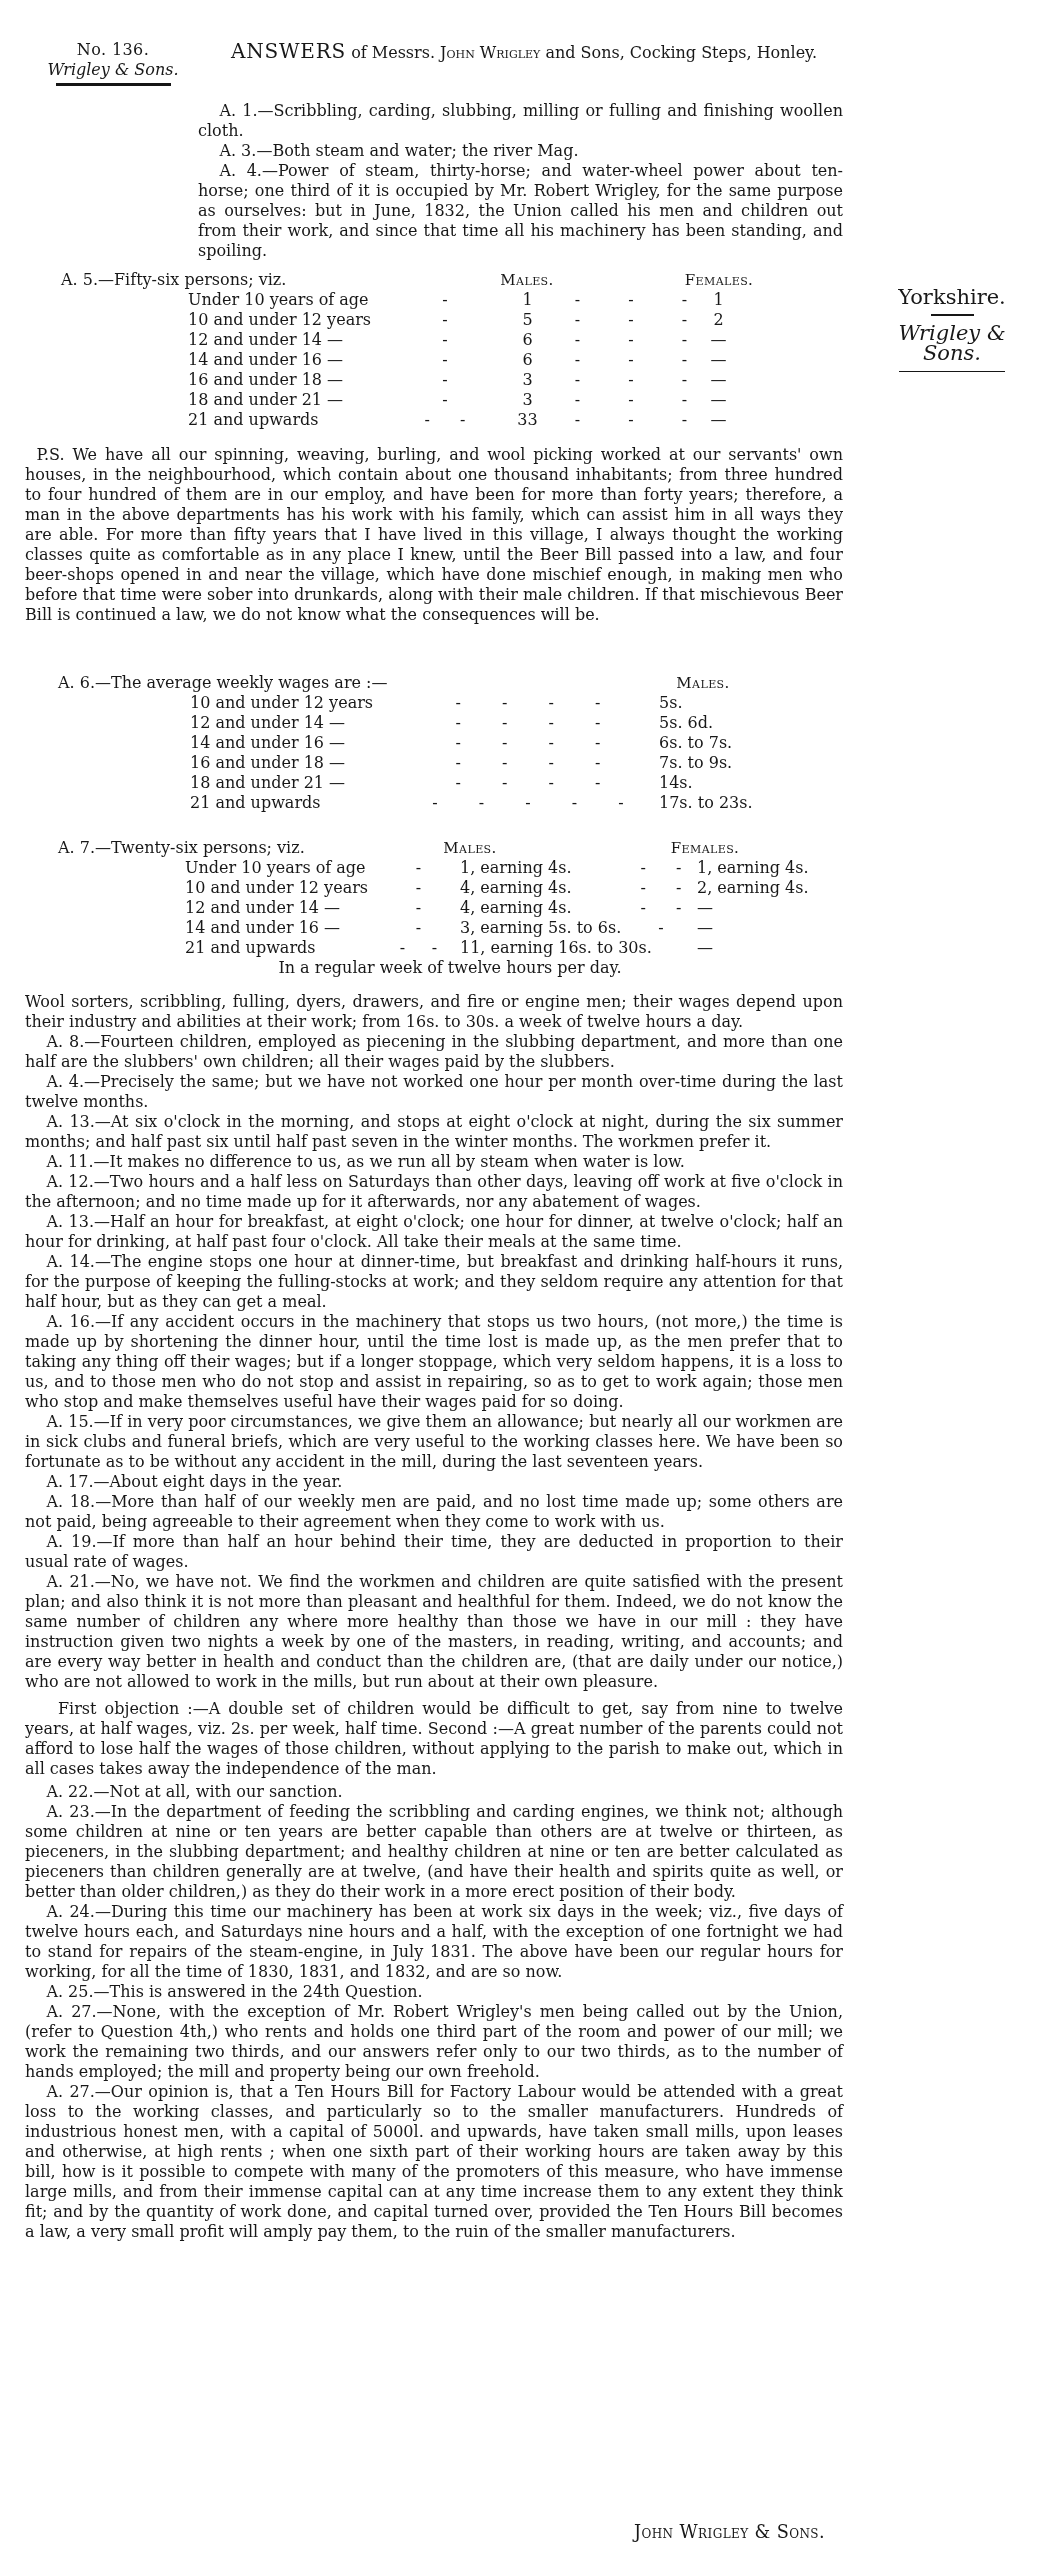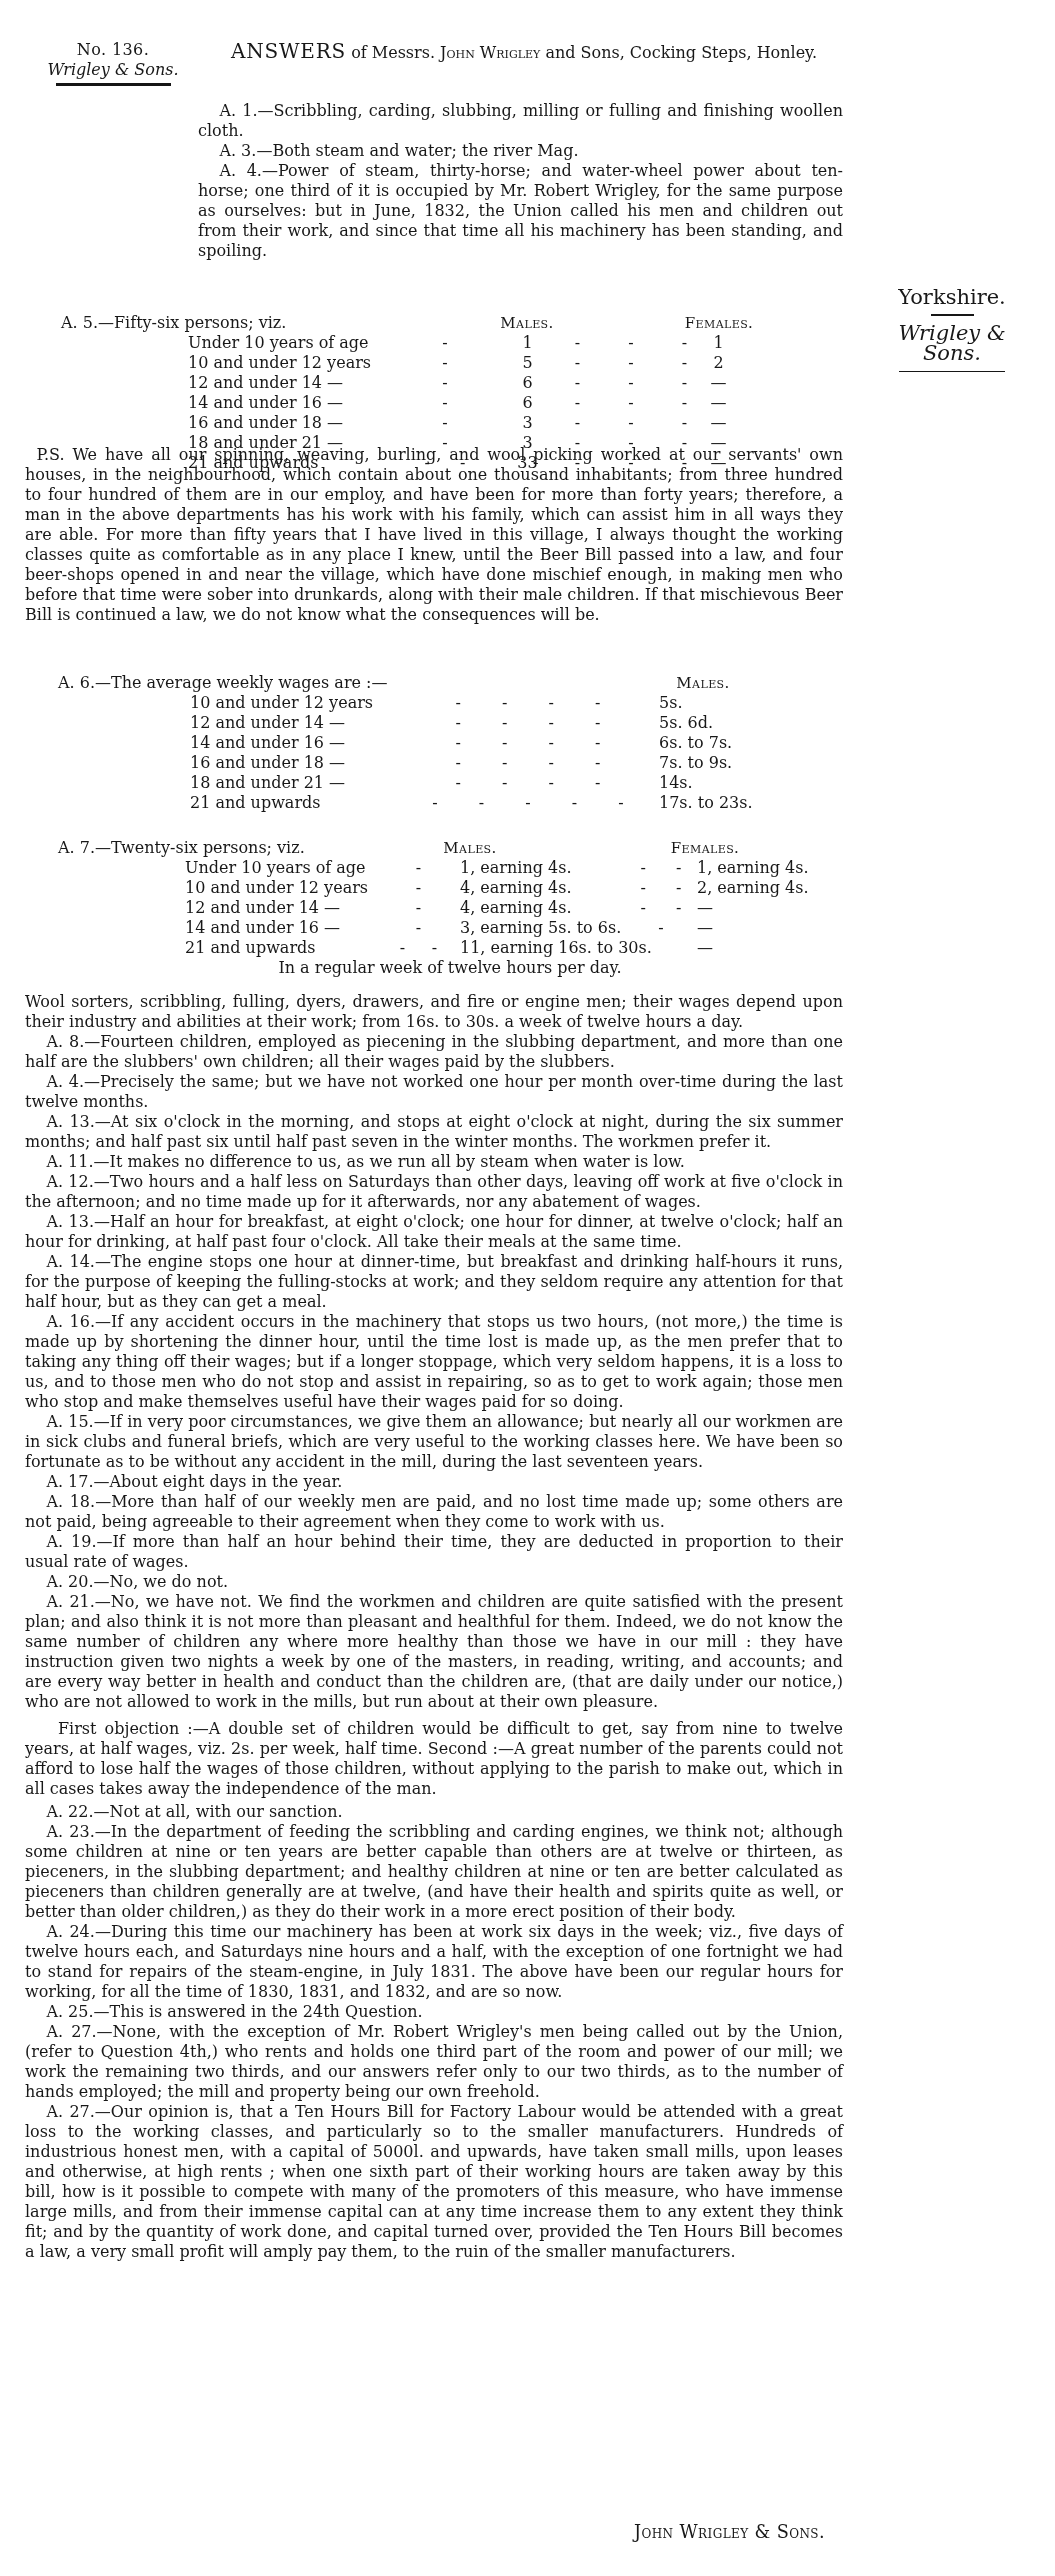--- a/index.html
+++ b/index.html
@@ -42,7 +42,7 @@
   .pos{position:absolute;top:0;}
 
   
-  .a5{top:270px;margin-top:43px;}
+  .a5{top:270px;}
   .a5 .intro{left:61px;}
   .a5 .h-m{left:490px;width:74px;text-align:center;}
   .a5 .h-f{left:673px;width:92px;text-align:center;}

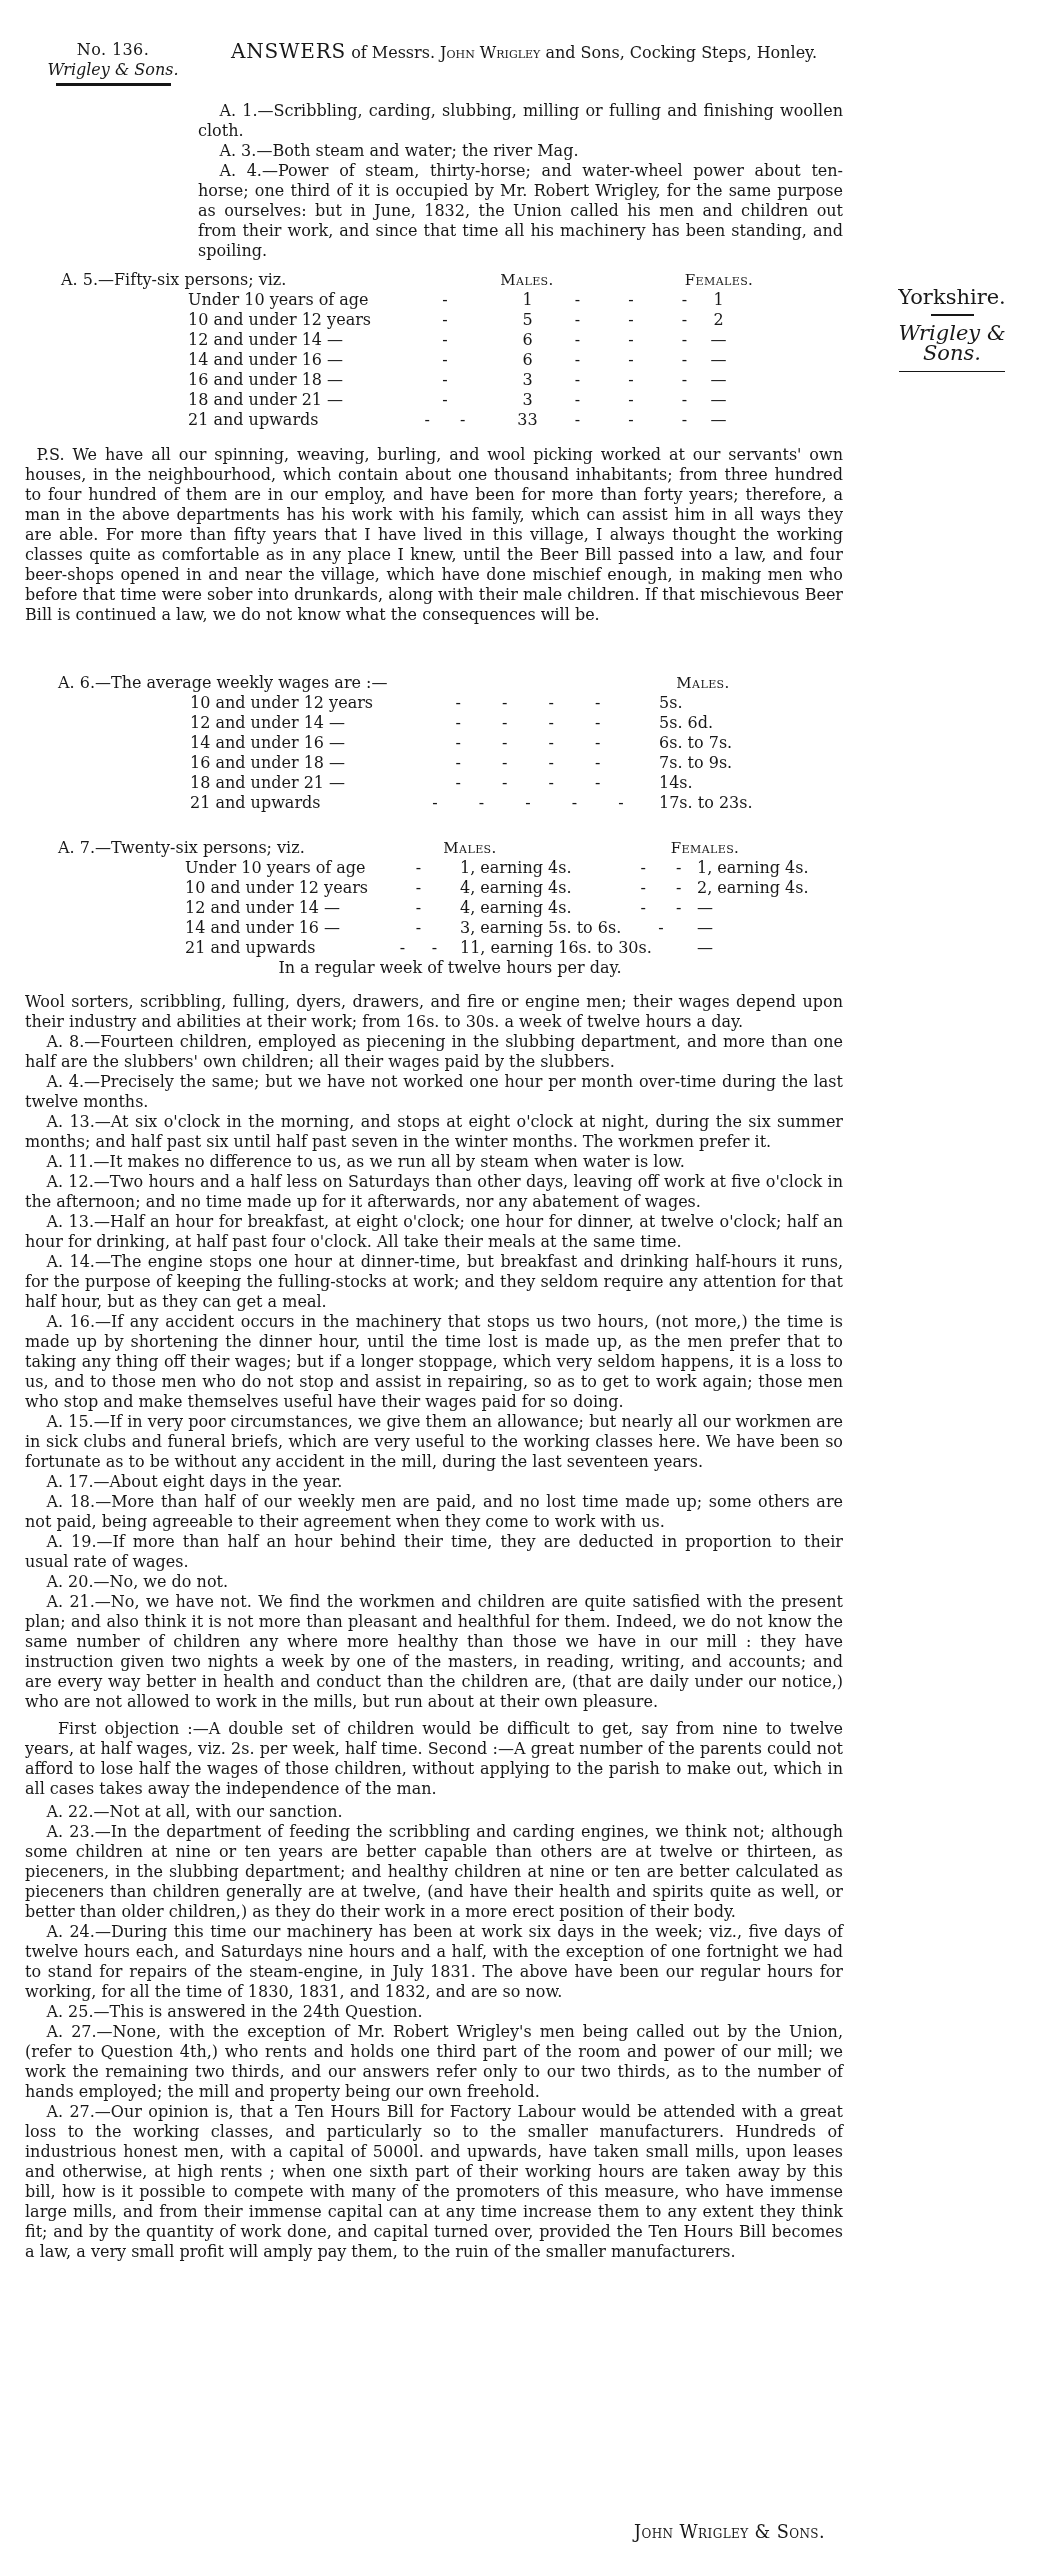--- a/index.html
+++ b/index.html
@@ -276,7 +276,6 @@
     <p class="just ans">A. 17.—About eight days in the year.</p>
     <p class="just ans">A. 18.—More than half of our weekly men are paid, and no lost time made up; some others are not paid, being agreeable to their agreement when they come to work with us.</p>
     <p class="just ans">A. 19.—If more than half an hour behind their time, they are deducted in proportion to their usual rate of wages.</p>
-    <p class="just ans">A. 20.—No, we do not.</p>
     <p class="just ans">A. 21.—No, we have not.  We find the workmen and children are quite satisfied with the present plan; and also think it is not more than pleasant and healthful for them.  Indeed, we do not know the same number of children any where more healthy than those we have in our mill : they have instruction given two nights a week by one of the masters, in reading, writing, and accounts; and are every way better in health and conduct than the children are, (that are daily under our notice,) who are not allowed to work in the mills, but run about at their own pleasure.</p>
     <p class="just first-obj">First objection :—A double set of children would be difficult to get, say from nine to twelve years, at half wages, viz. 2s. per week, half time.  Second :—A great number of the parents could not afford to lose half the wages of those children, without applying to the parish to make out, which in all cases takes away the independence of the man.</p>
     <p class="just ans">A. 22.—Not at all, with our sanction.</p>

